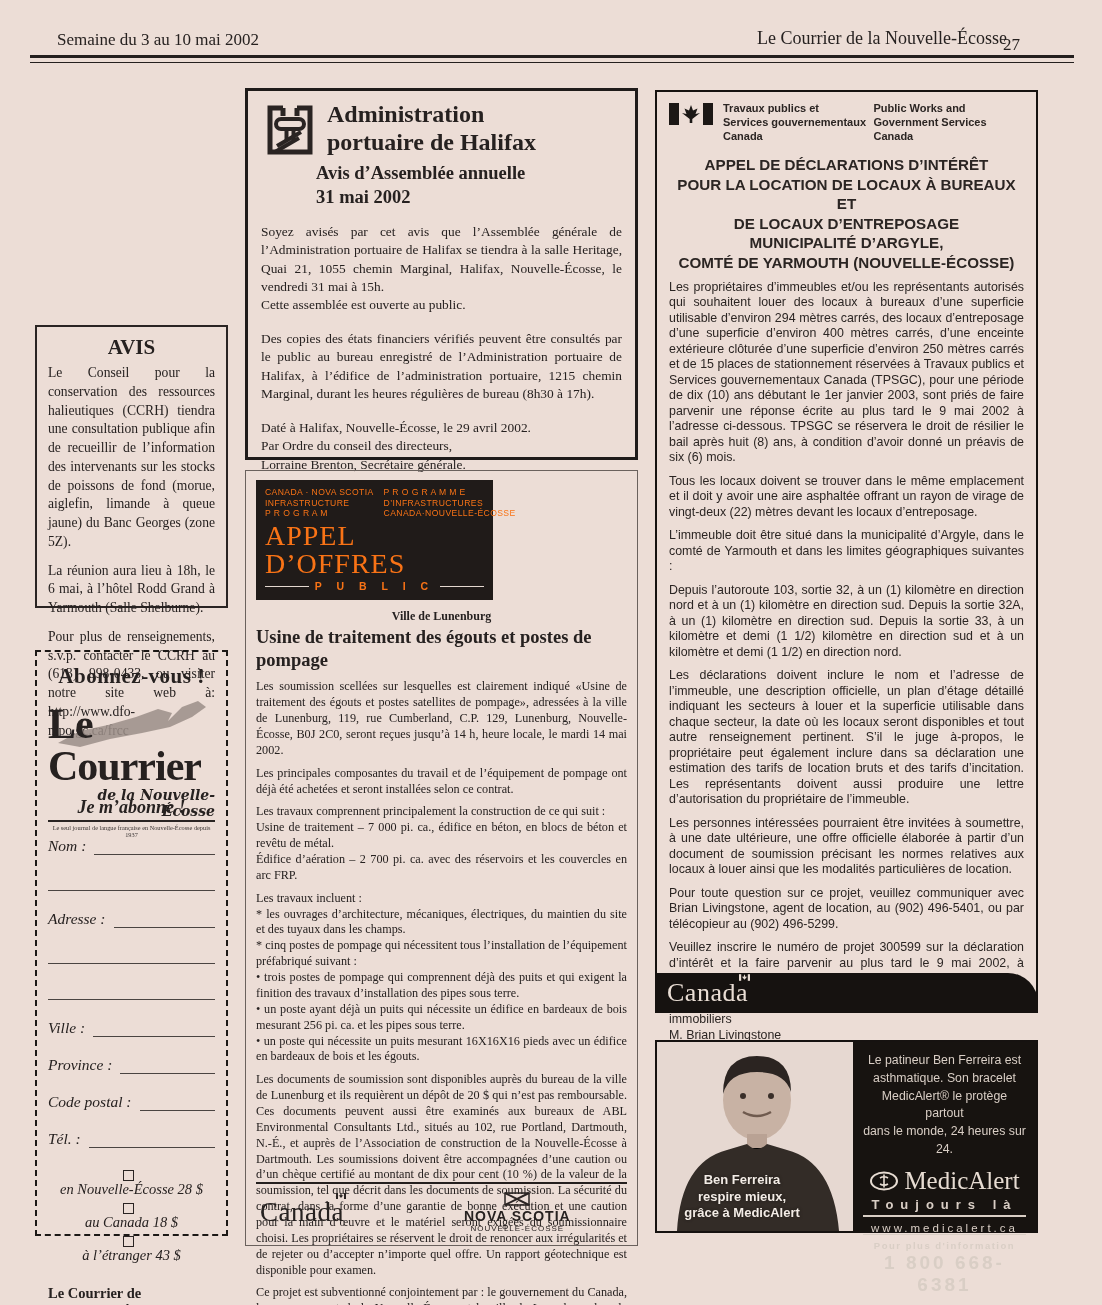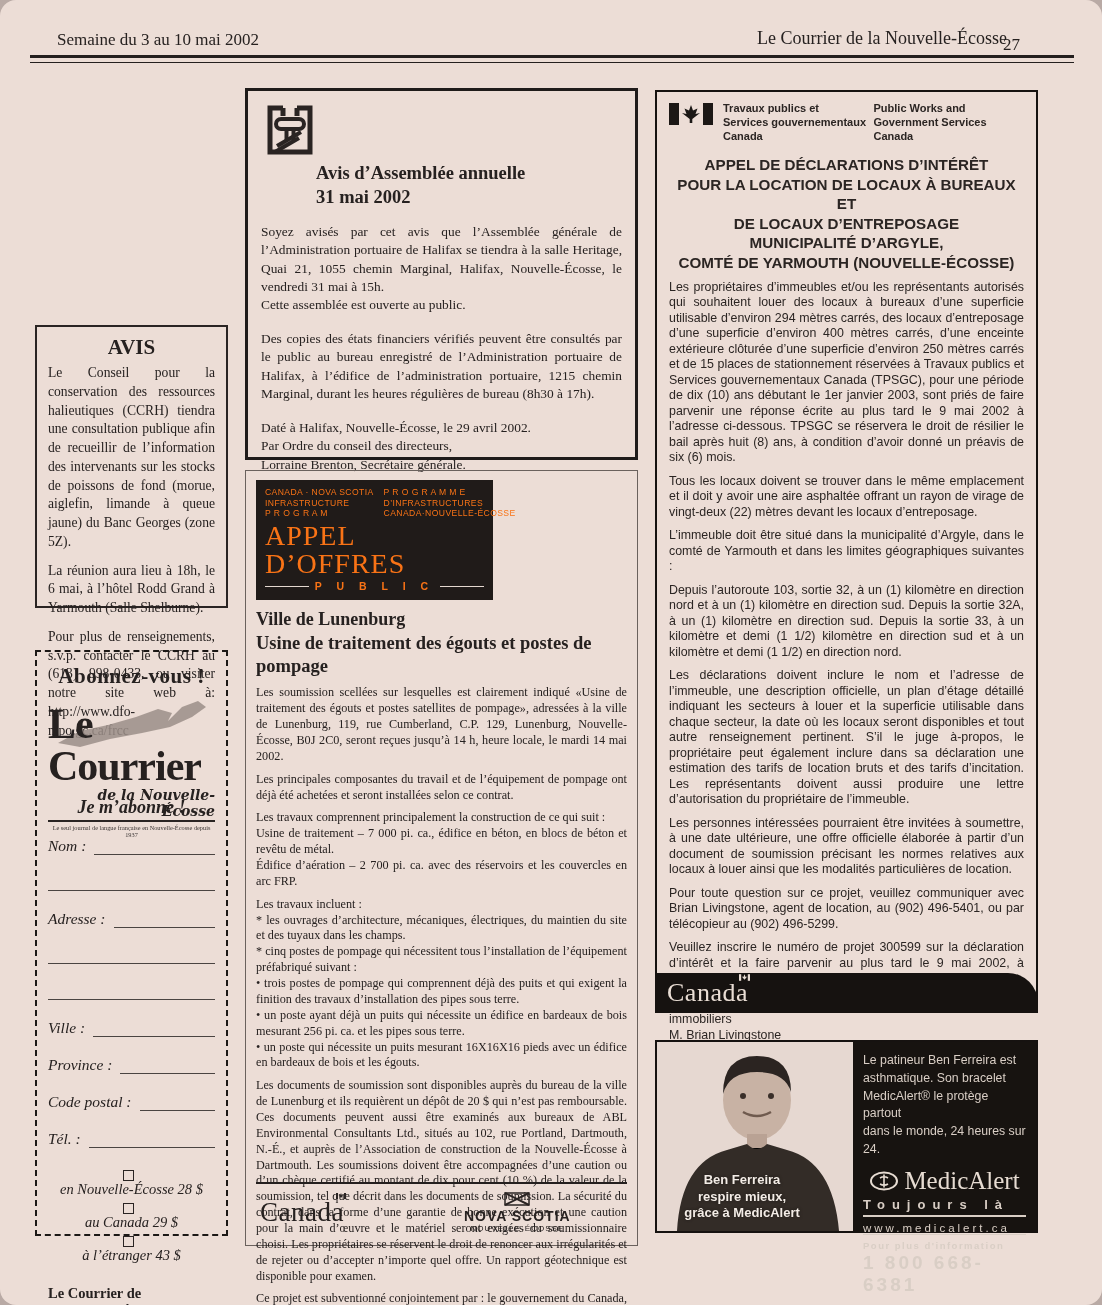--- a/index.html
+++ b/index.html
@@ -7,7 +7,7 @@
   .page {
     position:relative; width:1102px; height:1305px; margin:0 auto;
     background:#ecddd6; overflow:hidden;
-    font-family:"Liberation Serif", serif; color:#262120;border-radius:16px;
+    font-family:"Liberation Serif", serif; color:#262120;
   }
   
   .hdr-date { position:absolute; left:57px; top:30px; font-size:17px; }

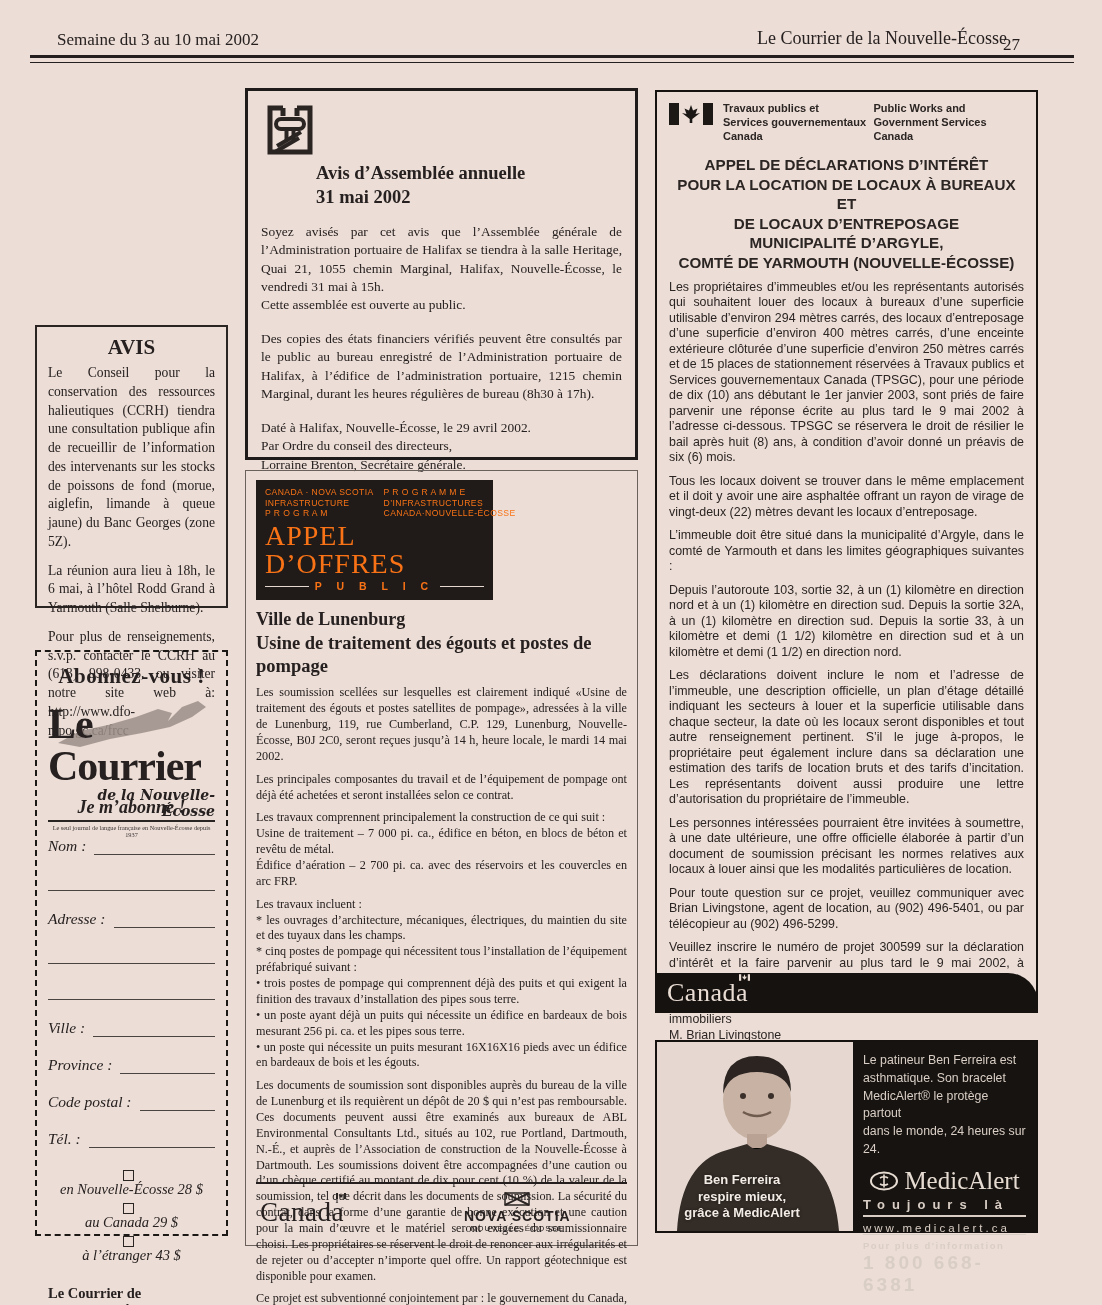--- a/index.html
+++ b/index.html
@@ -197,6 +197,10 @@
           <path d="M14 43 L38 29 M12 49 L36 35"></path>
         </g>
       </svg>
+      <div class="port-name">
+        <div>Administration</div>
+        <div>portuaire de Halifax</div>
+      </div>
     </div>
     <div class="port-sub">
       <div>Avis d’Assemblée annuelle</div>

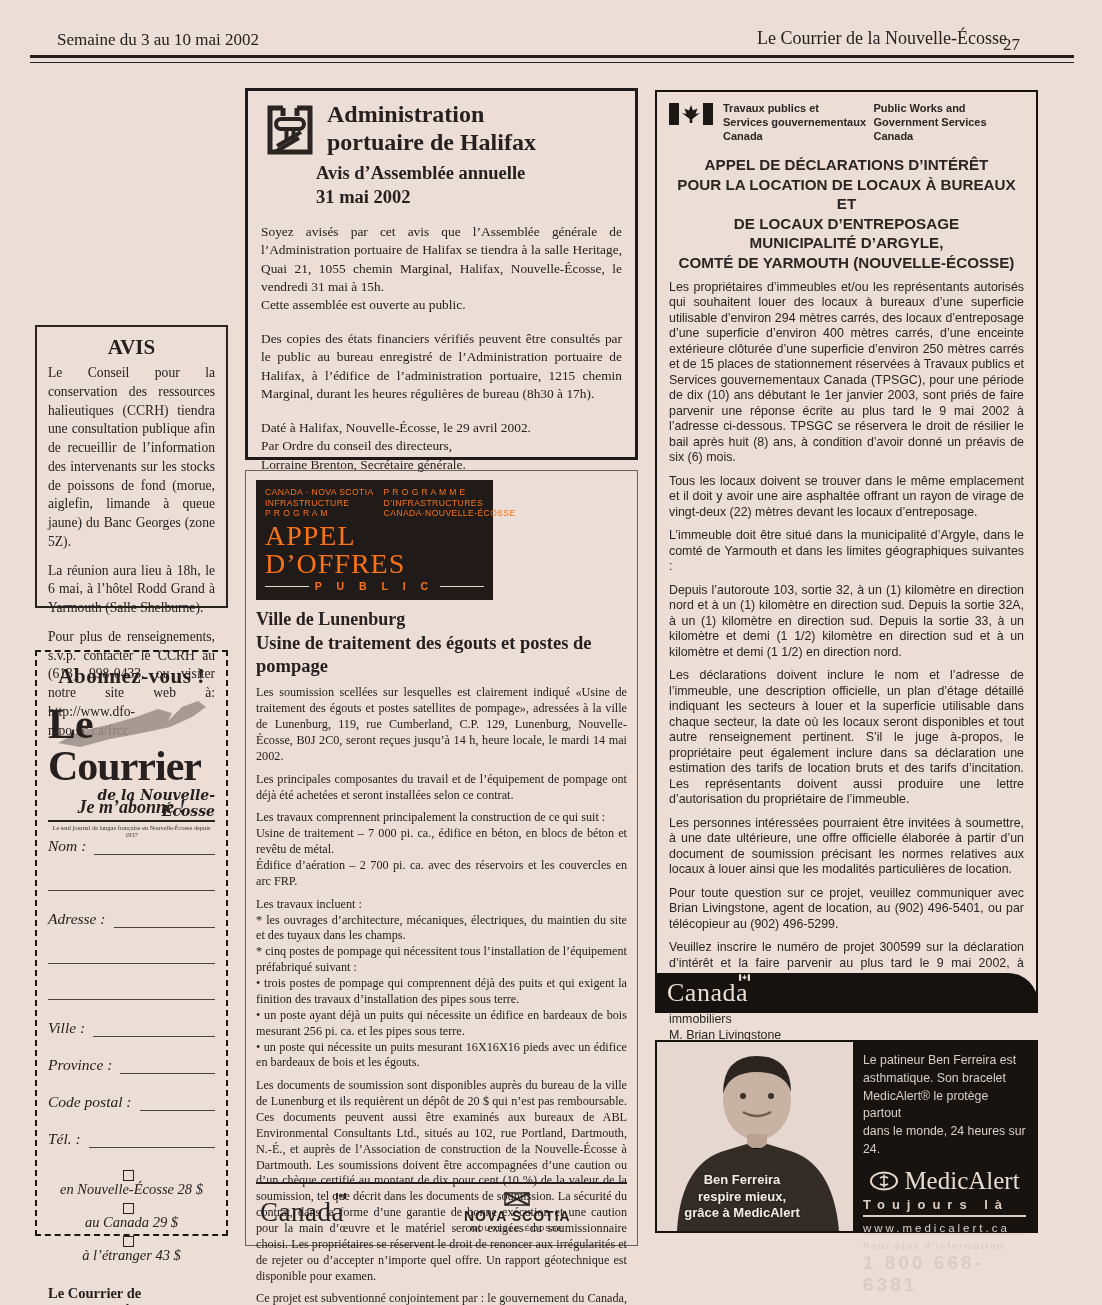--- a/index.html
+++ b/index.html
@@ -62,7 +62,7 @@
   .appel-banner .pub { display:flex; align-items:center; gap:6px; margin-top:2px; }
   .appel-banner .pub .rule { flex:1; border-top:1.6px solid #e4d8d0; }
   .appel-banner .pub .t { font-size:10.5px; font-weight:bold; letter-spacing:6px; font-family:"Liberation Sans", sans-serif; }
-  .appel-h1 { font-weight:bold; font-size:18px; margin-top:9px; }
+  .appel-h1 { font-weight:bold; font-size:12px; margin-top:9px;text-align:center; }
   .appel-h2 { font-weight:bold; font-size:18.5px; line-height:1.25; margin-top:2px; }
   .appel-box p { font-size:12.2px; line-height:1.3; text-align:justify; margin-top:7px; }
   .appel-box p.run { margin-top:0; }

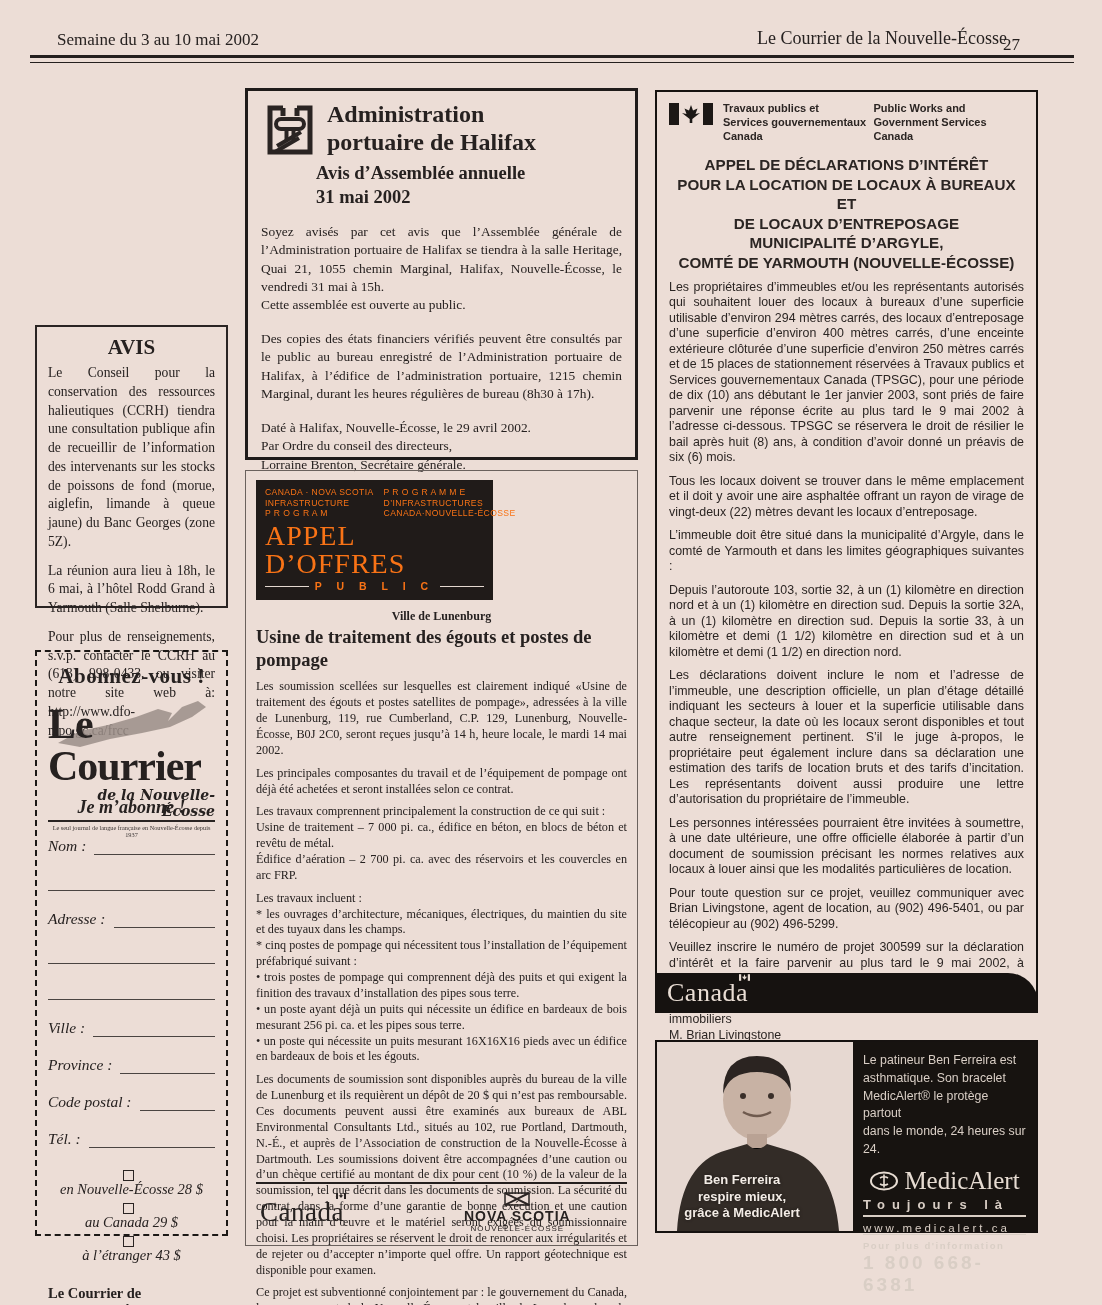--- a/index.html
+++ b/index.html
@@ -94,7 +94,7 @@
   .med-cap { position:absolute; left:0; right:26px; bottom:10px; text-align:center;
     color:#f3ece6; font-weight:bold; font-size:13px; line-height:1.25;
     text-shadow:0 0 3px #1d1916; }
-  .med-dark { flex:1; background:#171310; color:#d9cec5; padding:10px 10px 8px 10px; }
+  .med-dark { flex:1; background:#171310; color:#d9cec5; padding:10px 10px 8px 10px; text-align:center; }
   .med-copy { font-size:12.3px; line-height:1.45; }
   .med-brandrow { display:flex; align-items:center; justify-content:center; gap:5px; margin-top:8px; }
   .med-brand { font-family:"Liberation Serif", serif; font-size:25px; color:#e7dcd2; }

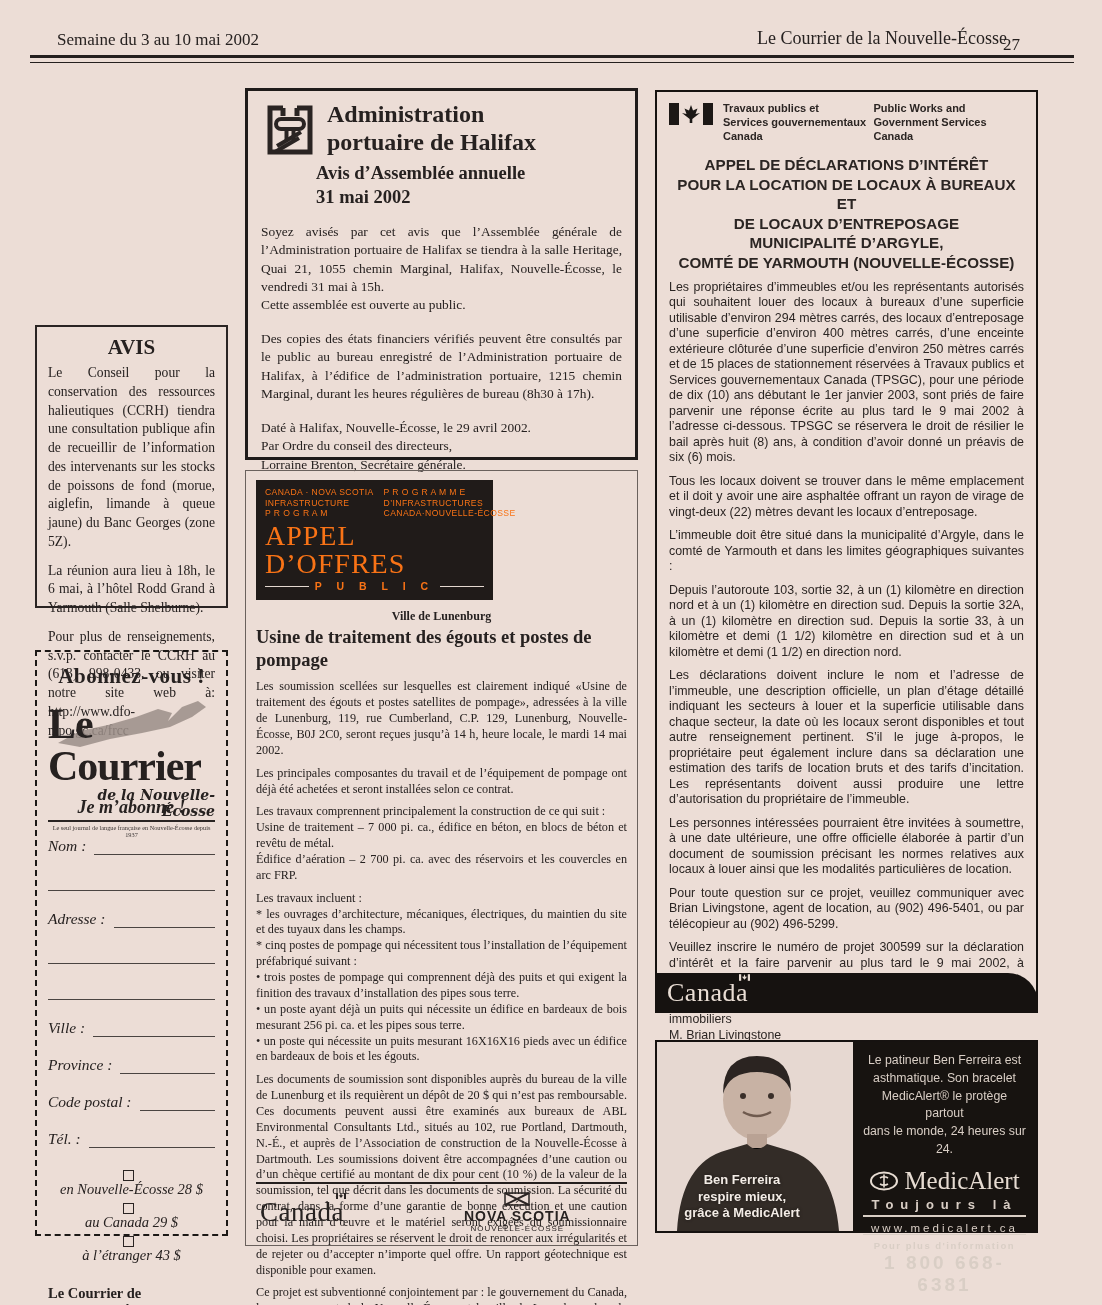--- a/index.html
+++ b/index.html
@@ -168,7 +168,7 @@
       </div>
       <div class="sub-opt">
         <span class="cbx"></span>
-        <span>au Canada 29 $</span>
+        <span>au Canada 18 $</span>
       </div>
       <div class="sub-opt">
         <span class="cbx"></span>

